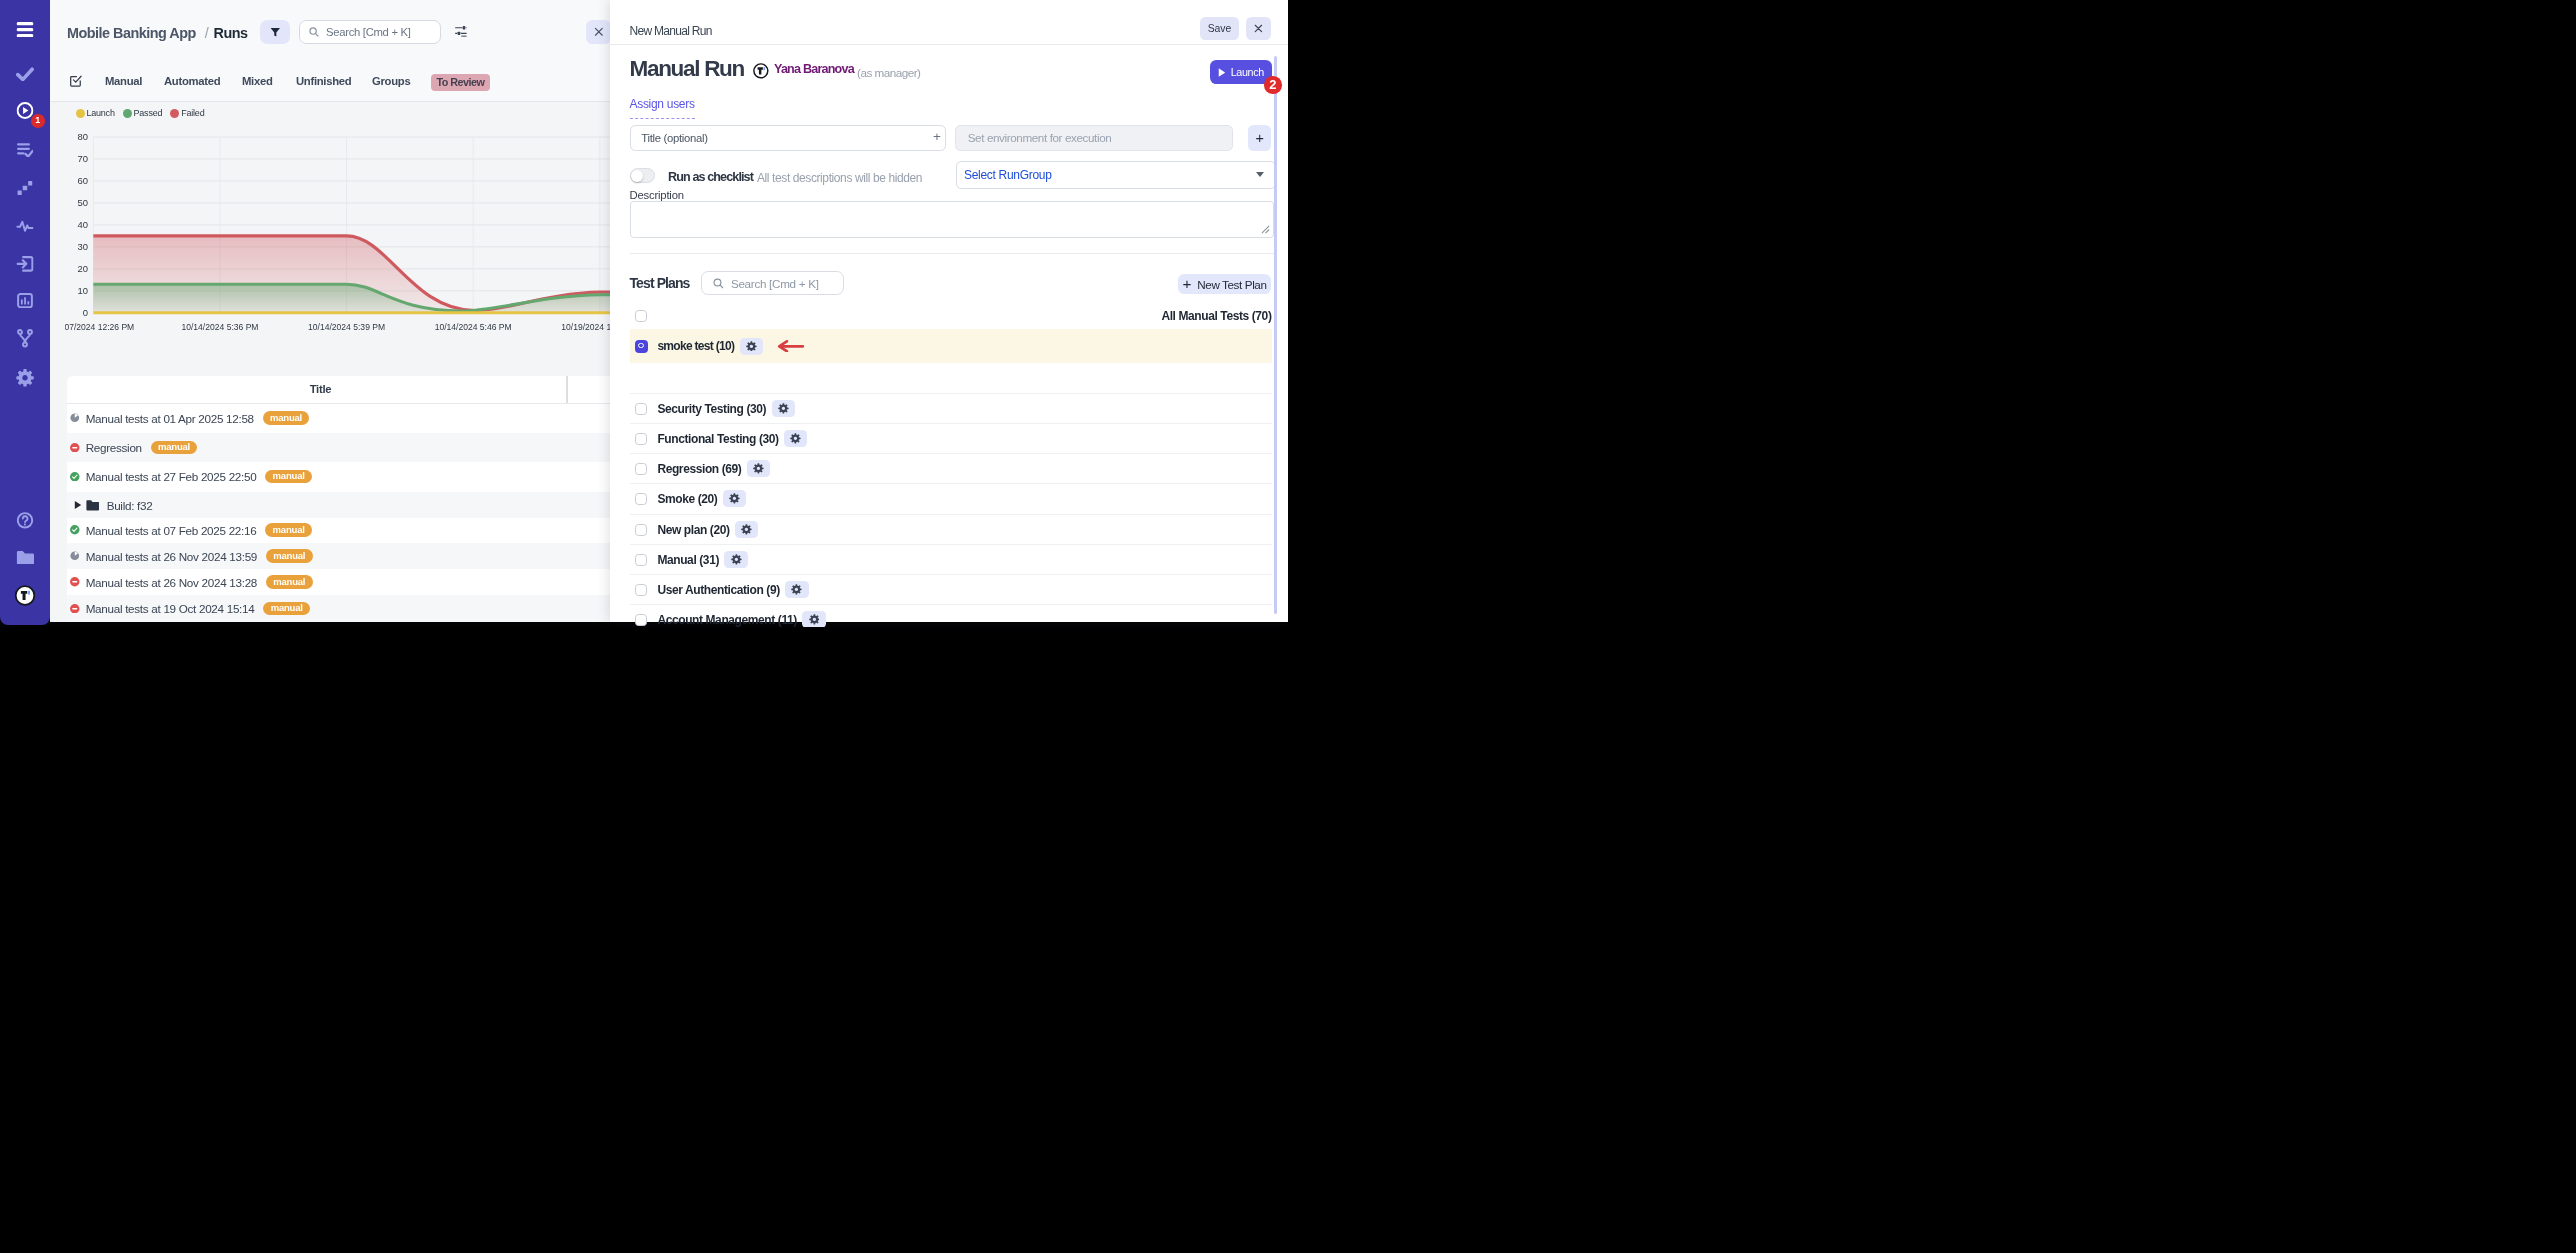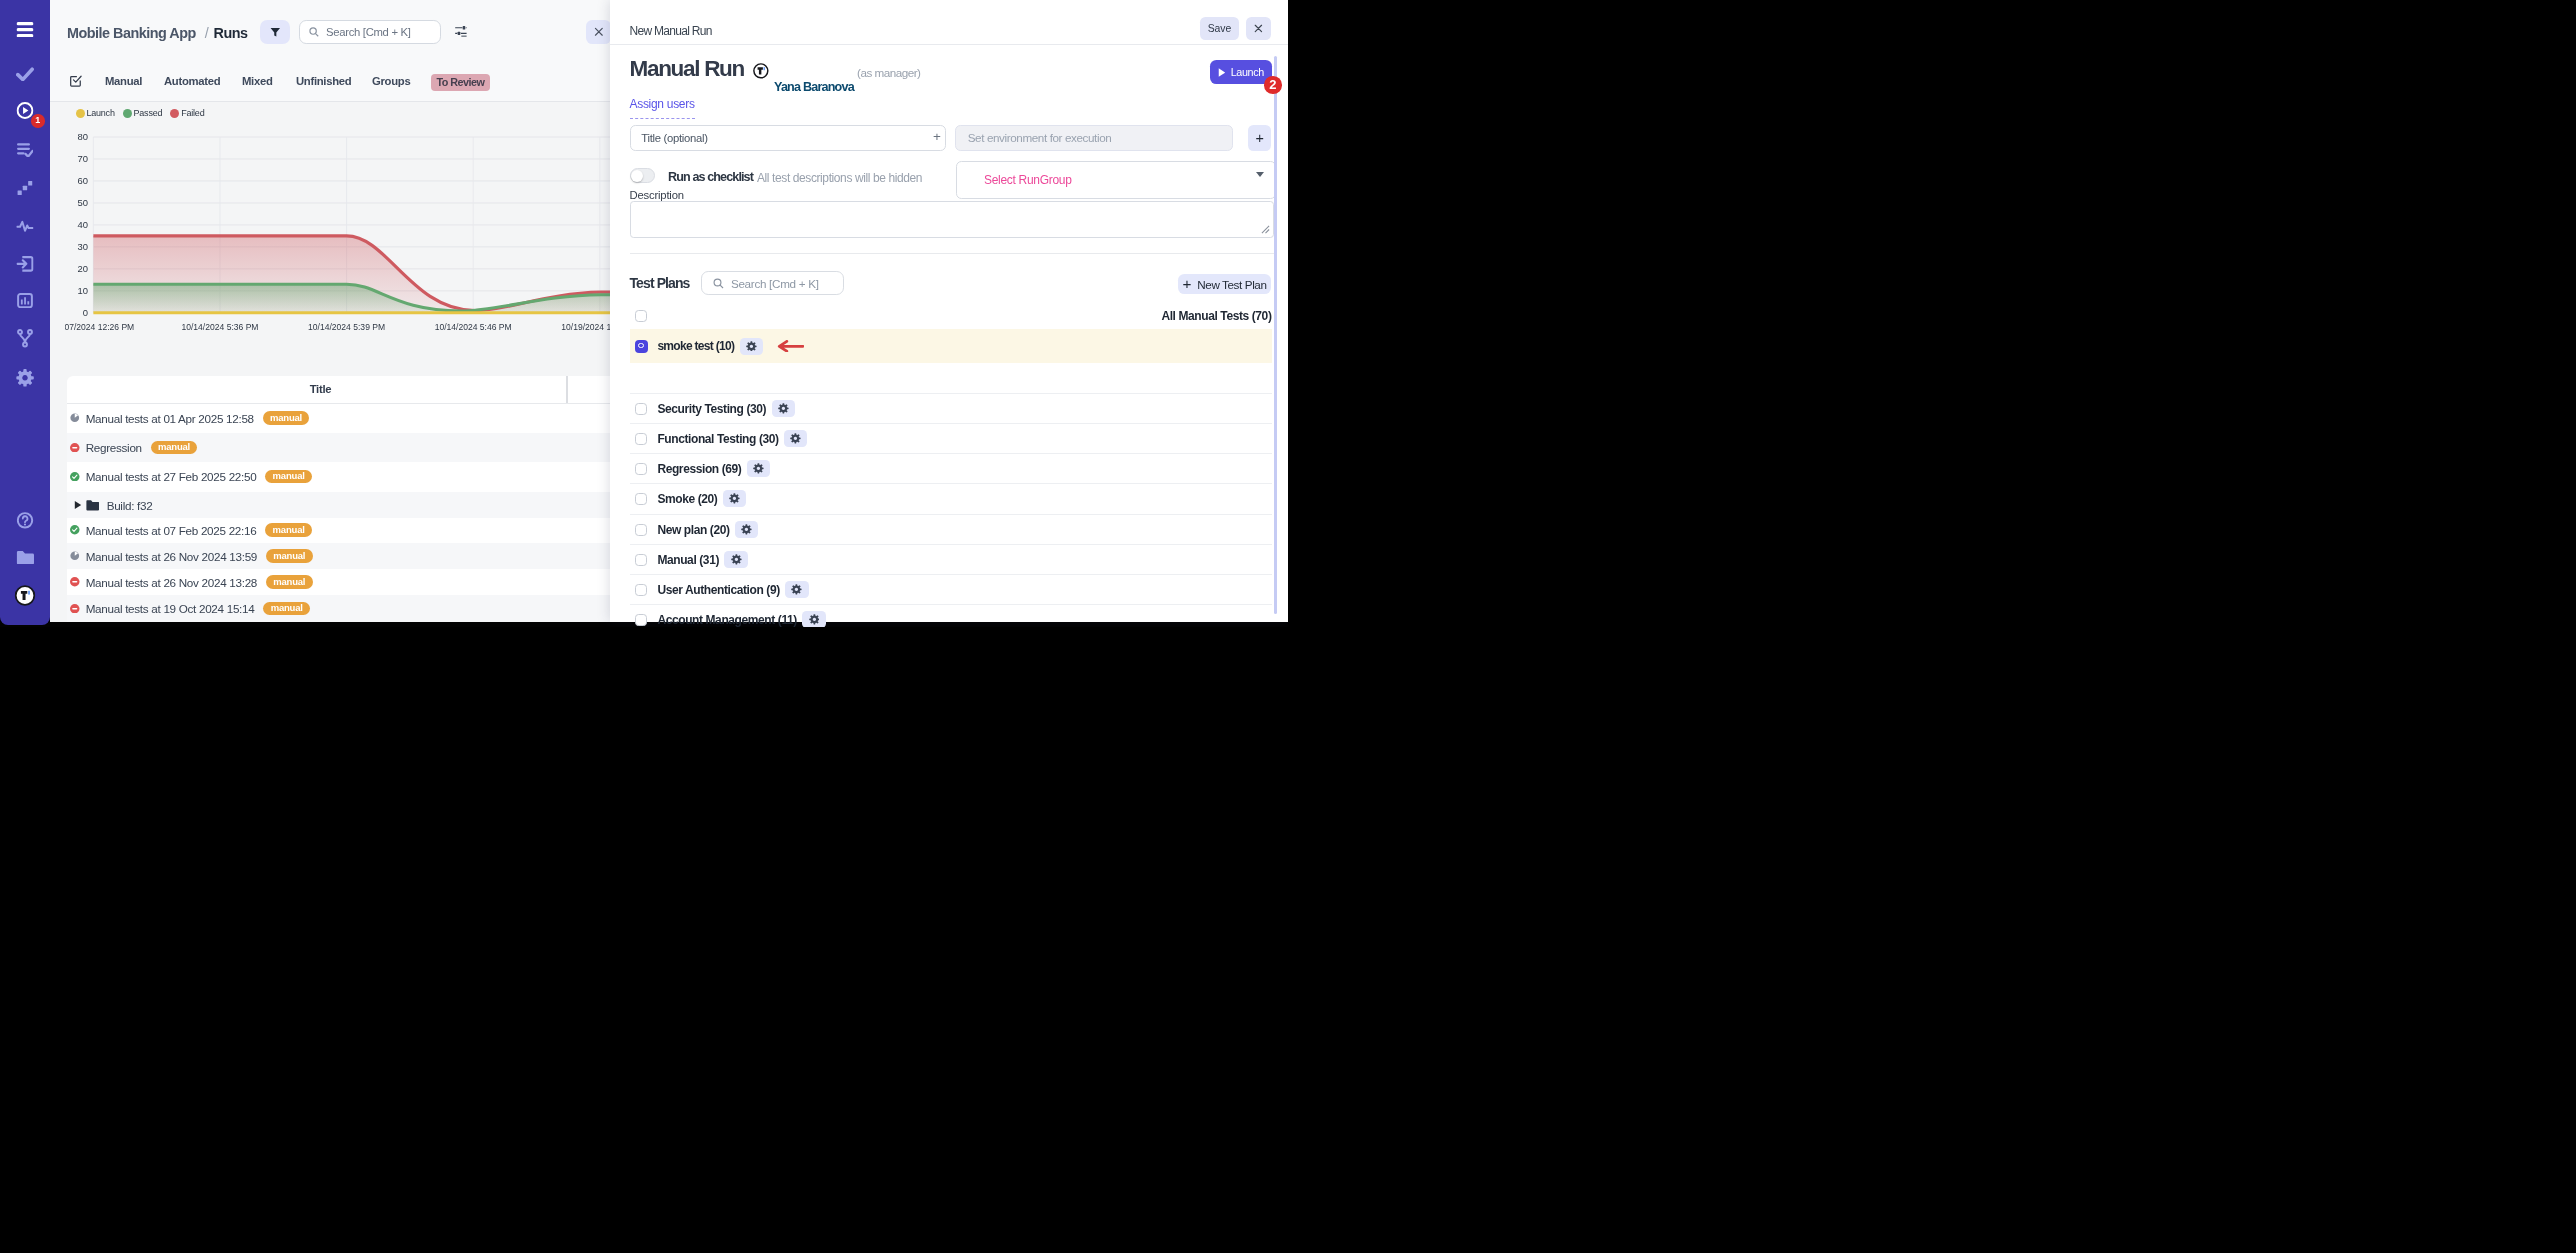--- a/index.html
+++ b/index.html
@@ -49,7 +49,7 @@
 
 #mrtitle { position:absolute; left:19.5px; top:58px; font-size:22.5px; font-weight:700; color:#333b4a; letter-spacing:-1.3px; line-height:1; }
 #avatar { position:absolute; left:143px; top:63px; width:15.7px; height:15.7px; }
-#whoname { position:absolute; left:164px; top:80px; font-size:12.6px; font-weight:700; color:#0c4a6e; letter-spacing:-0.8px; }
+#whoname { position:absolute; left:164px; top:62px; font-size:12.6px; font-weight:700; color:#701a75; letter-spacing:-0.8px; }
 #whomgr { position:absolute; left:247px; top:66px; font-size:11.7px; color:#9aa2ae; letter-spacing:-0.5px; }
 #launch { position:absolute; left:600px; top:60px; width:62px; height:24px; background:#574fe0; border-radius:6.3px; color:#fff; display:flex; align-items:center; justify-content:center; font-size:10.8px; letter-spacing:-0.4px; }
 #launchbadge { position:absolute; left:654px; top:76px; width:17.6px; height:17.6px; border-radius:50%; background:#df2b2b; color:#fff; font-size:13px; font-weight:700; text-align:center; line-height:17.6px; z-index:3; }

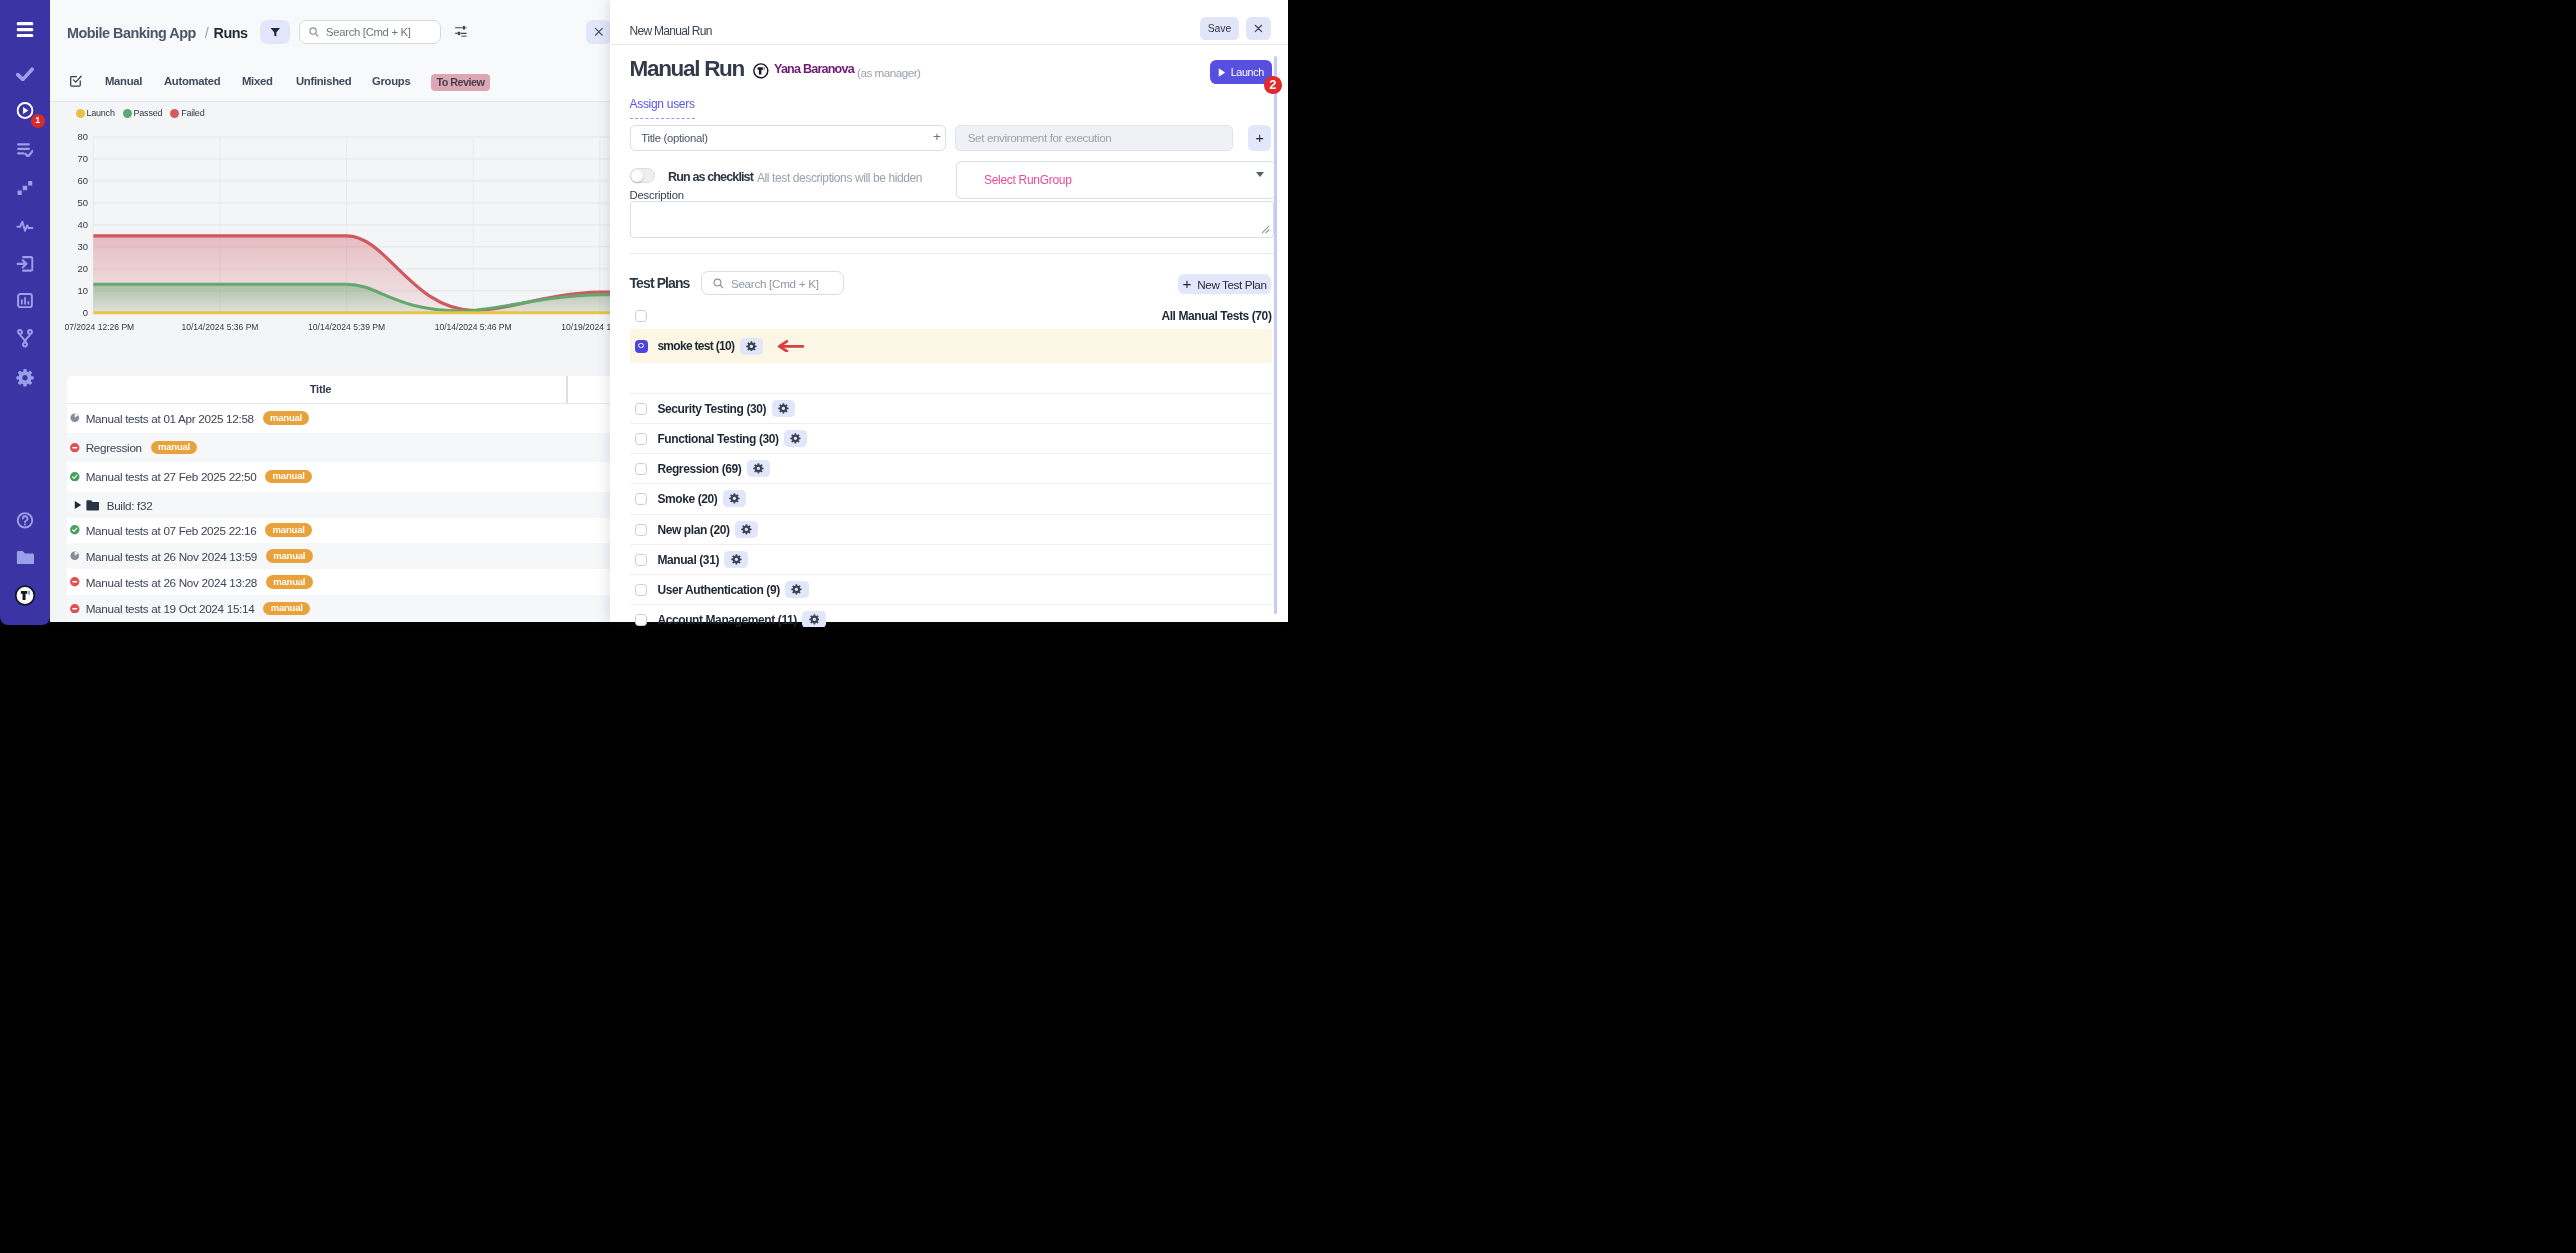--- a/index.html
+++ b/index.html
@@ -65,7 +65,7 @@
 #toggle .knob { position:absolute; left:0.9px; top:0.7px; width:12px; height:12px; background:#fff; border-radius:50%; box-shadow:0 0.9px 1.8px rgba(0,0,0,0.25); }
 #rac { position:absolute; left:58px; top:170px; font-size:12.6px; font-weight:700; color:#2d3643; letter-spacing:-0.9px; }
 #rachint { position:absolute; left:147px; top:171px; font-size:12px; color:#99a1ad; letter-spacing:-0.4px; }
-#runsel { position:absolute; left:346px; top:161px; width:320px; height:38px; background:#fff; border:0.9px solid #d8dce3; border-radius:5.4px; font-size:12px; letter-spacing:-0.3px; color:#ec4899; display:flex; align-items:center; padding-left:27px; }
+#runsel { position:absolute; left:346px; top:161px; width:320px; height:28px; background:#fff; border:0.9px solid #d8dce3; border-radius:5.4px; font-size:12px; letter-spacing:-0.3px; color:#1d4ed8; display:flex; align-items:center; padding-left:7px; }
 #runsel .caret { position:absolute; right:10.8px; top:9.5px; width:0; height:0; border-left:4.5px solid transparent; border-right:4.5px solid transparent; border-top:5.4px solid #555e6b; }
 
 #desclab { position:absolute; left:19.5px; top:189px; font-size:11.3px; color:#39414d; letter-spacing:-0.2px; }

